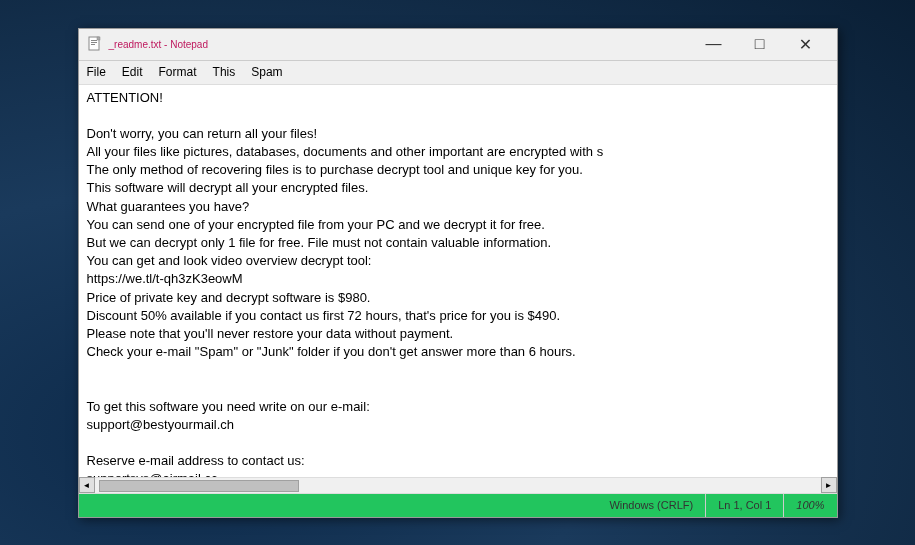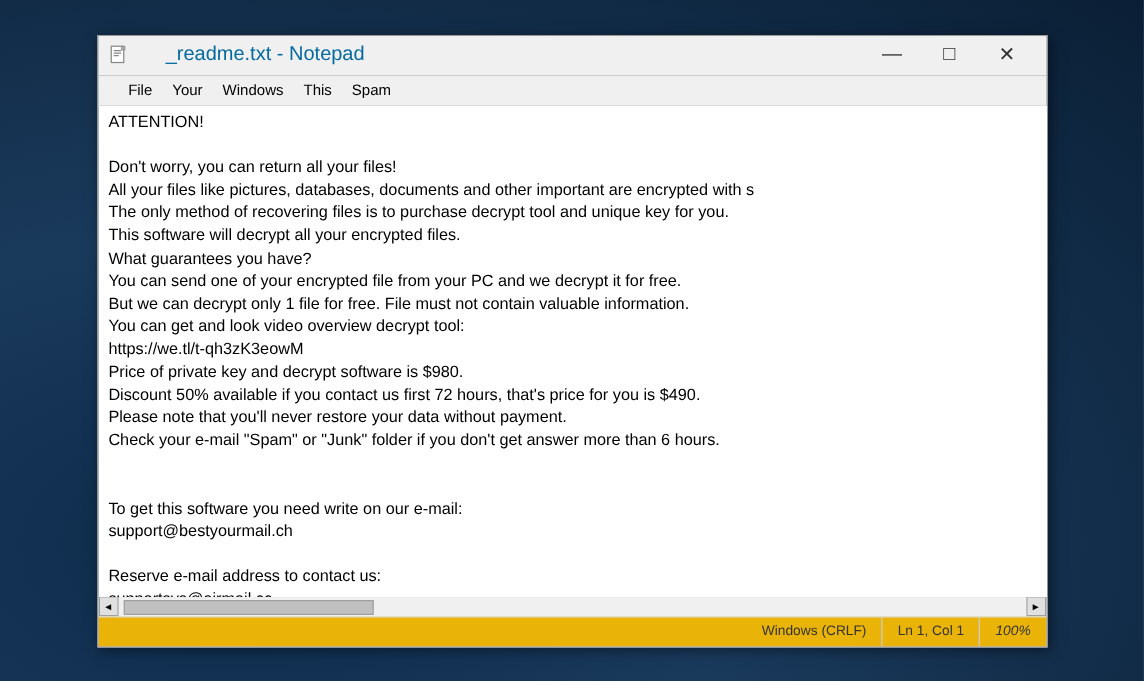--- a/index.html
+++ b/index.html
@@ -82,9 +82,8 @@
 
     .title-bar-title {
       flex: 1;
-      font-size: 16px;
-      color: #0369a1;
-      margin-left: 24px;
+      font-size: 10px;
+      color: #be185d;
     }
 
     .title-bar-buttons {

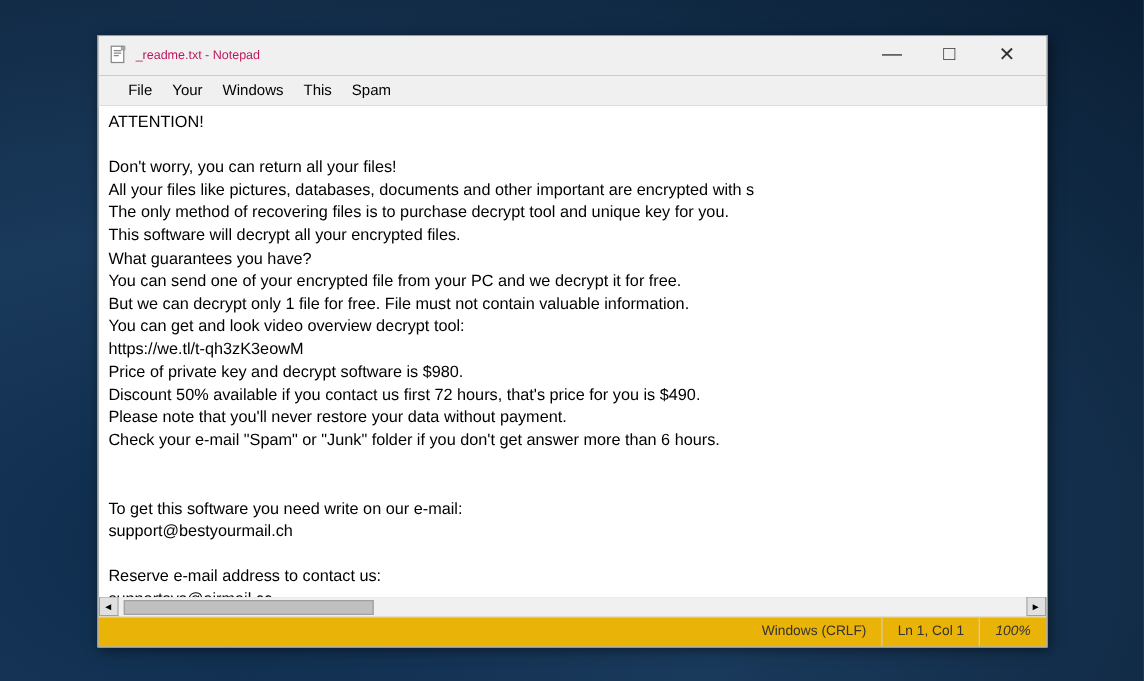--- a/index.html
+++ b/index.html
@@ -110,7 +110,7 @@
       height: 24px;
       display: flex;
       align-items: center;
-      padding: 0 16px;
+      padding: 0 0;
       border-bottom: 1px solid #ddd;
       flex-shrink: 0;
     }

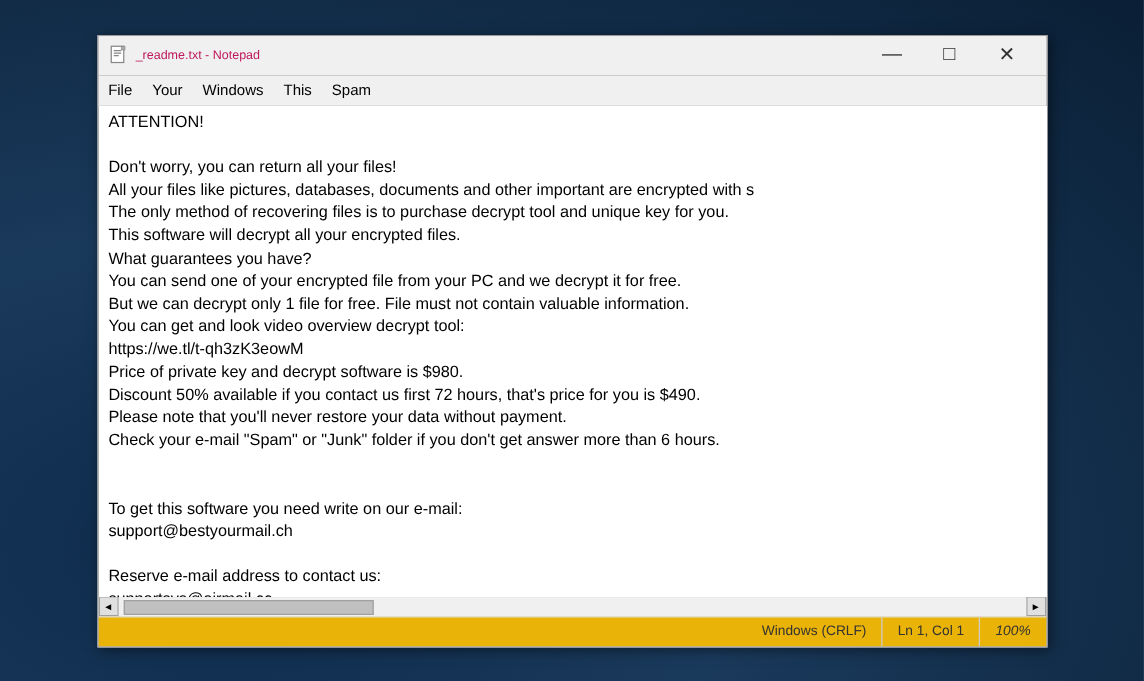--- a/index.html
+++ b/index.html
@@ -258,7 +258,7 @@
 
   <div class="menu-bar">
     <div class="menu-item">File</div>
-    <div class="menu-item">Your</div>
+    <div class="menu-item">Edit</div>
     <div class="menu-item">Windows</div>
     <div class="menu-item">This</div>
     <div class="menu-item">Spam</div>

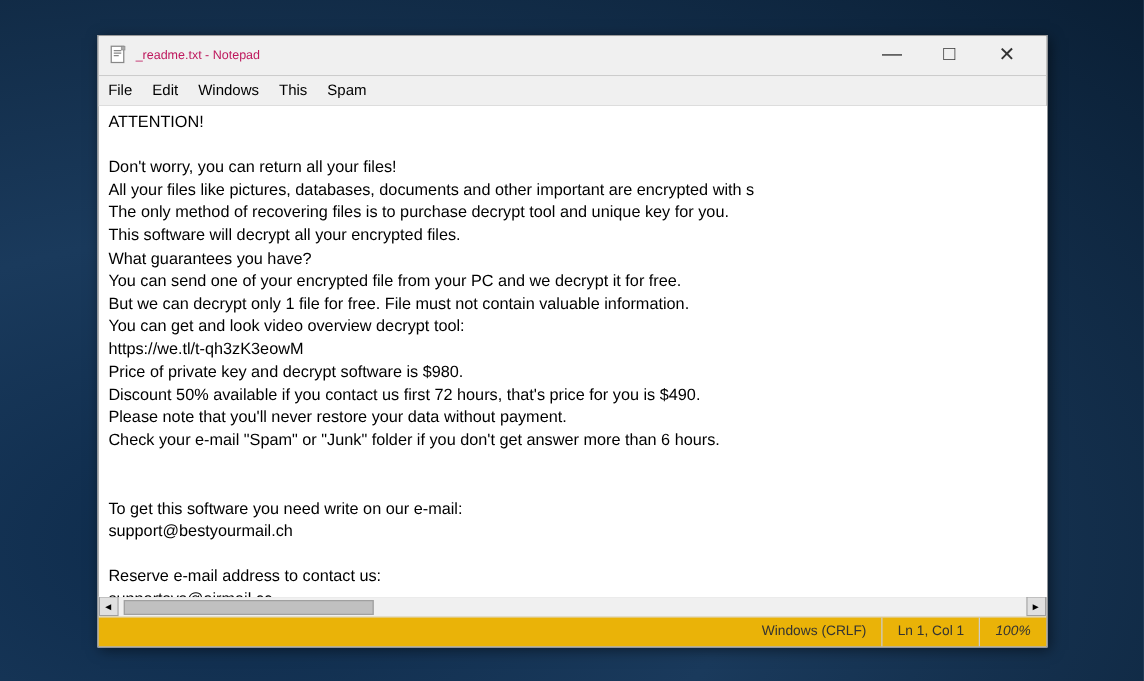--- a/index.html
+++ b/index.html
@@ -259,7 +259,7 @@
   <div class="menu-bar">
     <div class="menu-item">File</div>
     <div class="menu-item">Edit</div>
-    <div class="menu-item">Windows</div>
+    <div class="menu-item">Format</div>
     <div class="menu-item">This</div>
     <div class="menu-item">Spam</div>
   </div>

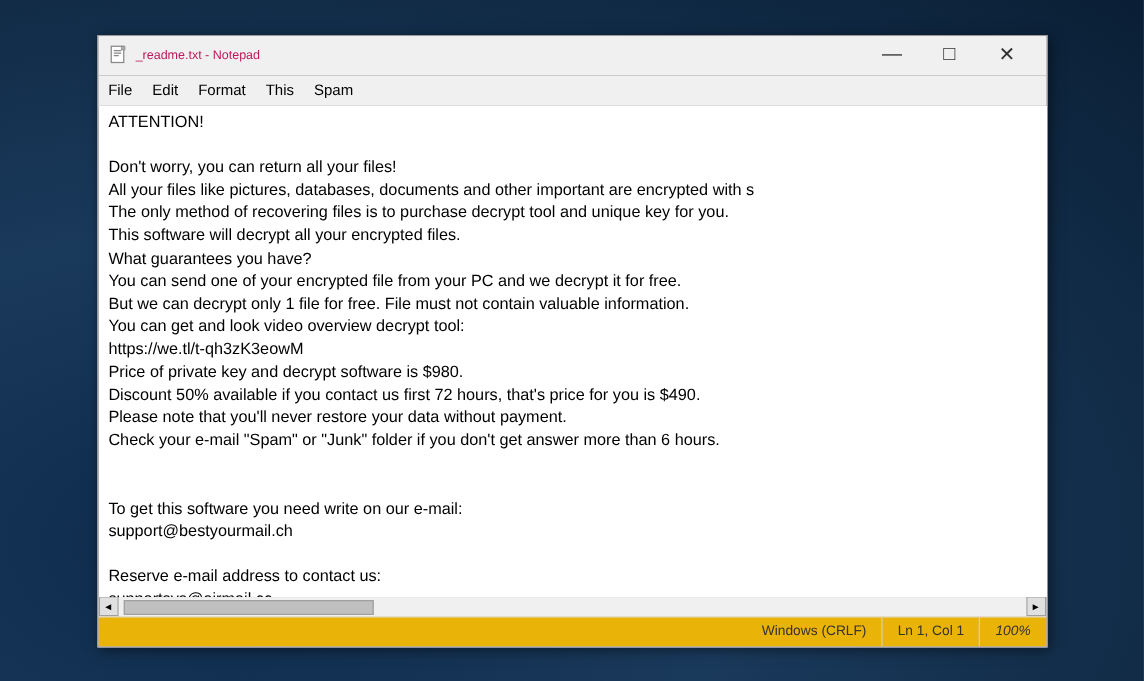--- a/index.html
+++ b/index.html
@@ -164,7 +164,7 @@
     
     .status-bar {
       height: 24px;
-      background: #eab308;
+      background: #22c55e;
       border-top: 1px solid #ddd;
       display: flex;
       align-items: center;

